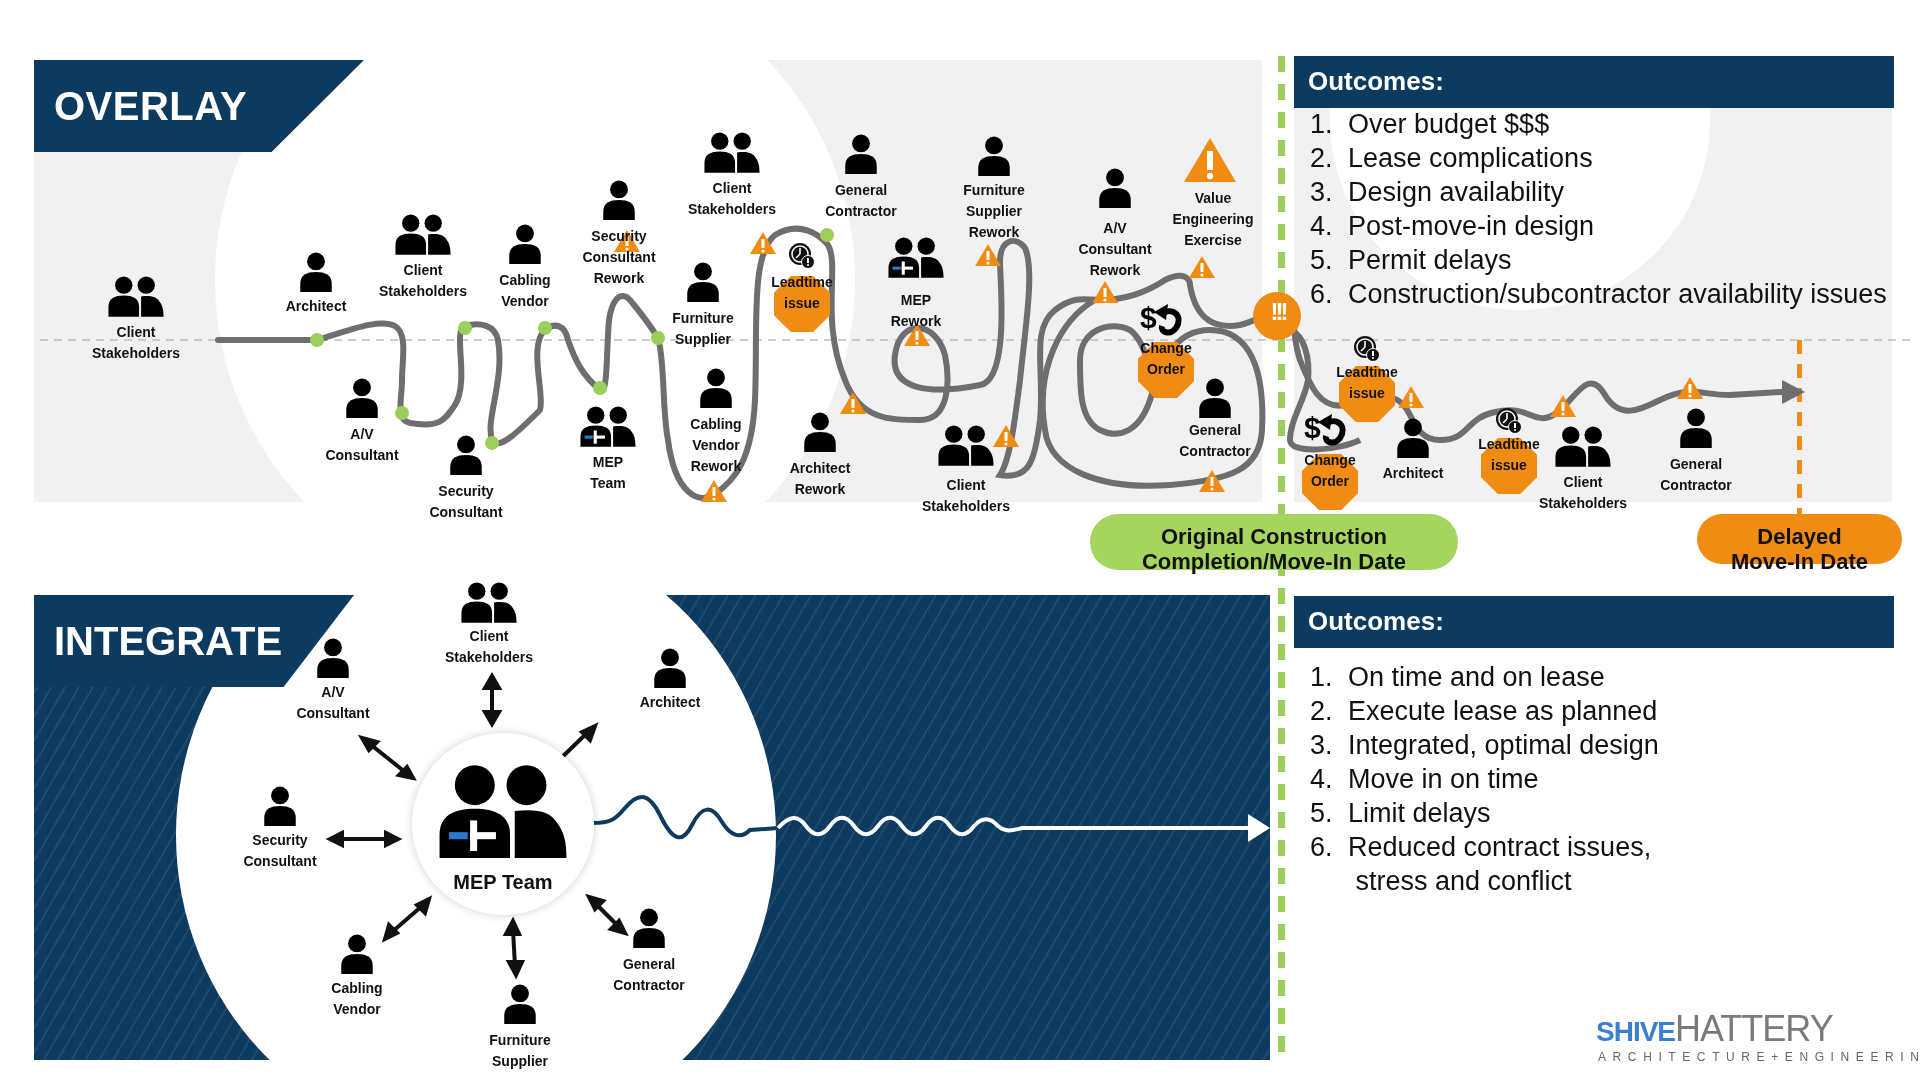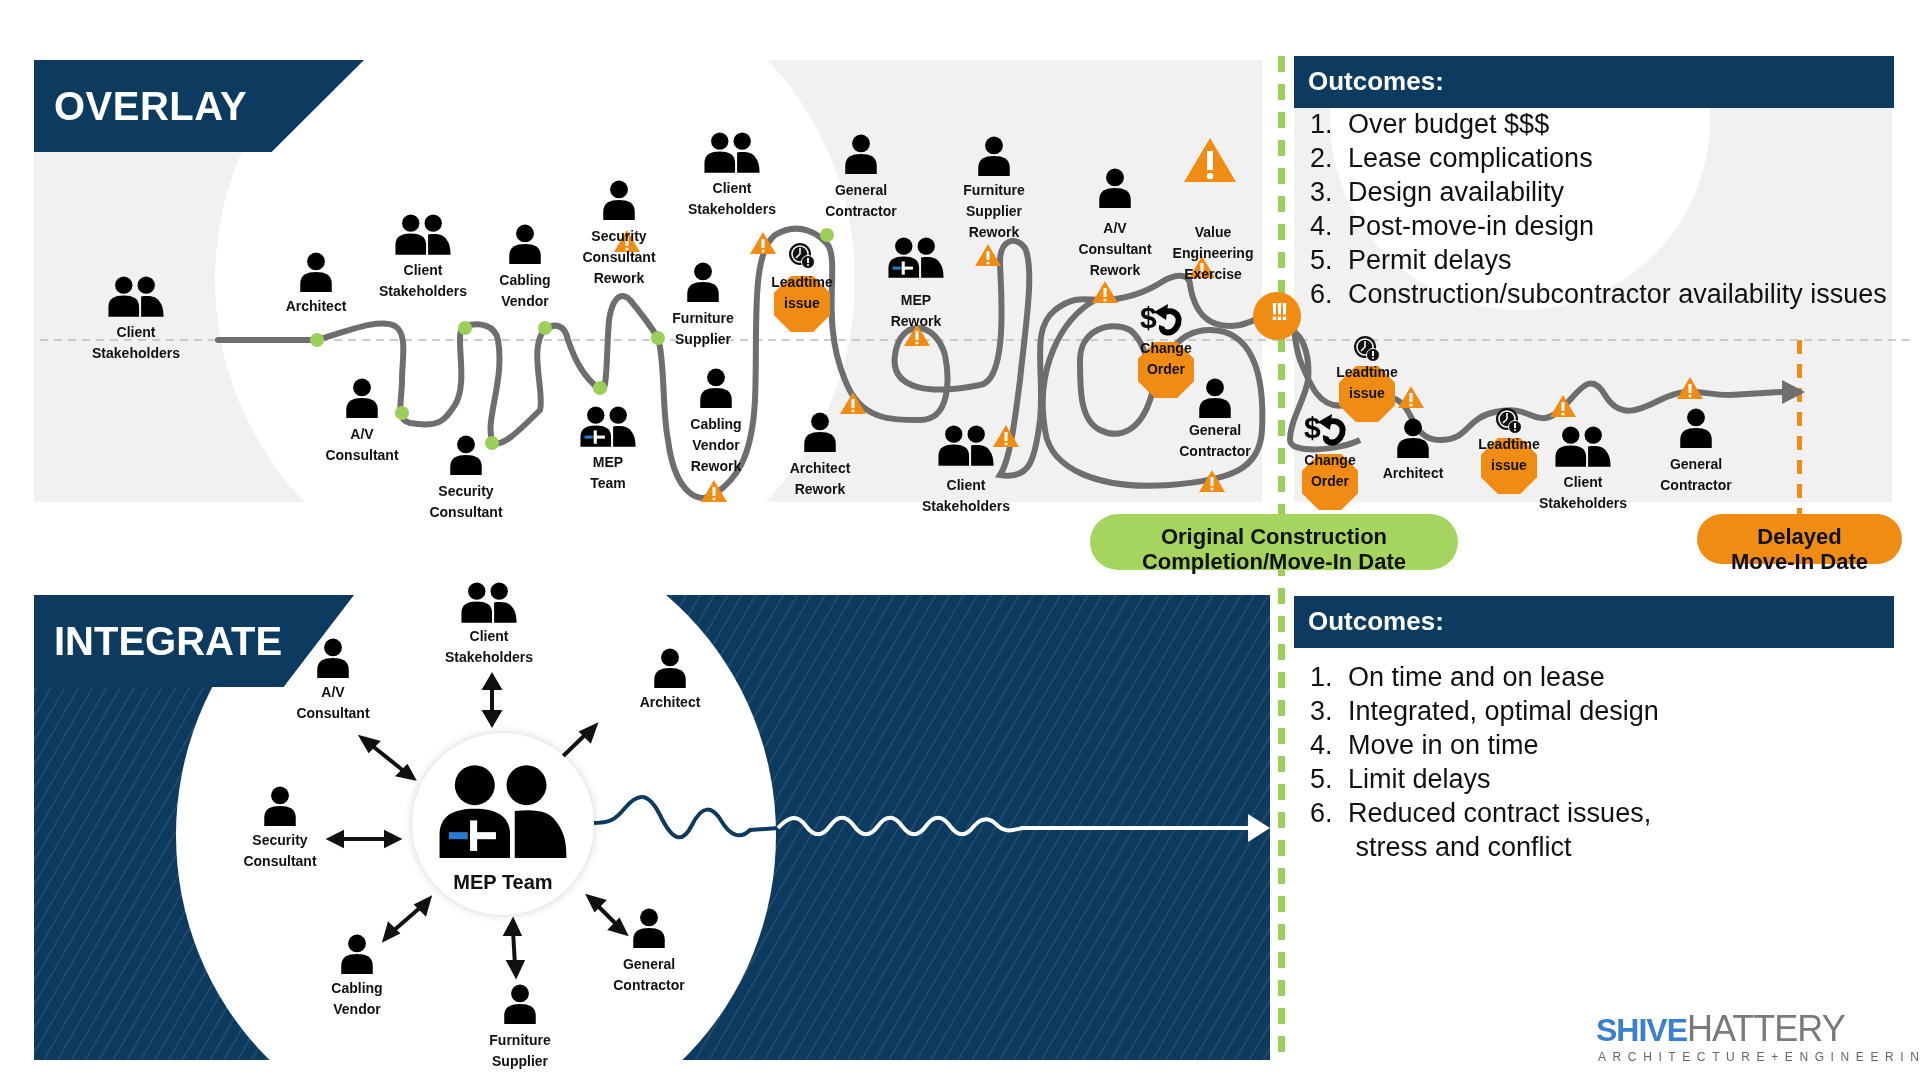--- a/index.html
+++ b/index.html
@@ -354,7 +354,7 @@
     <div class="lbl" style="left: 1115px; top: 218px; white-space: pre-line;">A/V
 Consultant
 Rework</div>
-    <div class="lbl" style="left: 1213px; top: 188px; white-space: pre-line; margin-top: 34px;">Value
+    <div class="lbl" style="left: 1213px; top: 188px; white-space: pre-line;">Value
 Engineering
 Exercise</div>
     <div class="oct" style="left: 1166px; top: 342px; width: 56px; height: 56px;"></div>

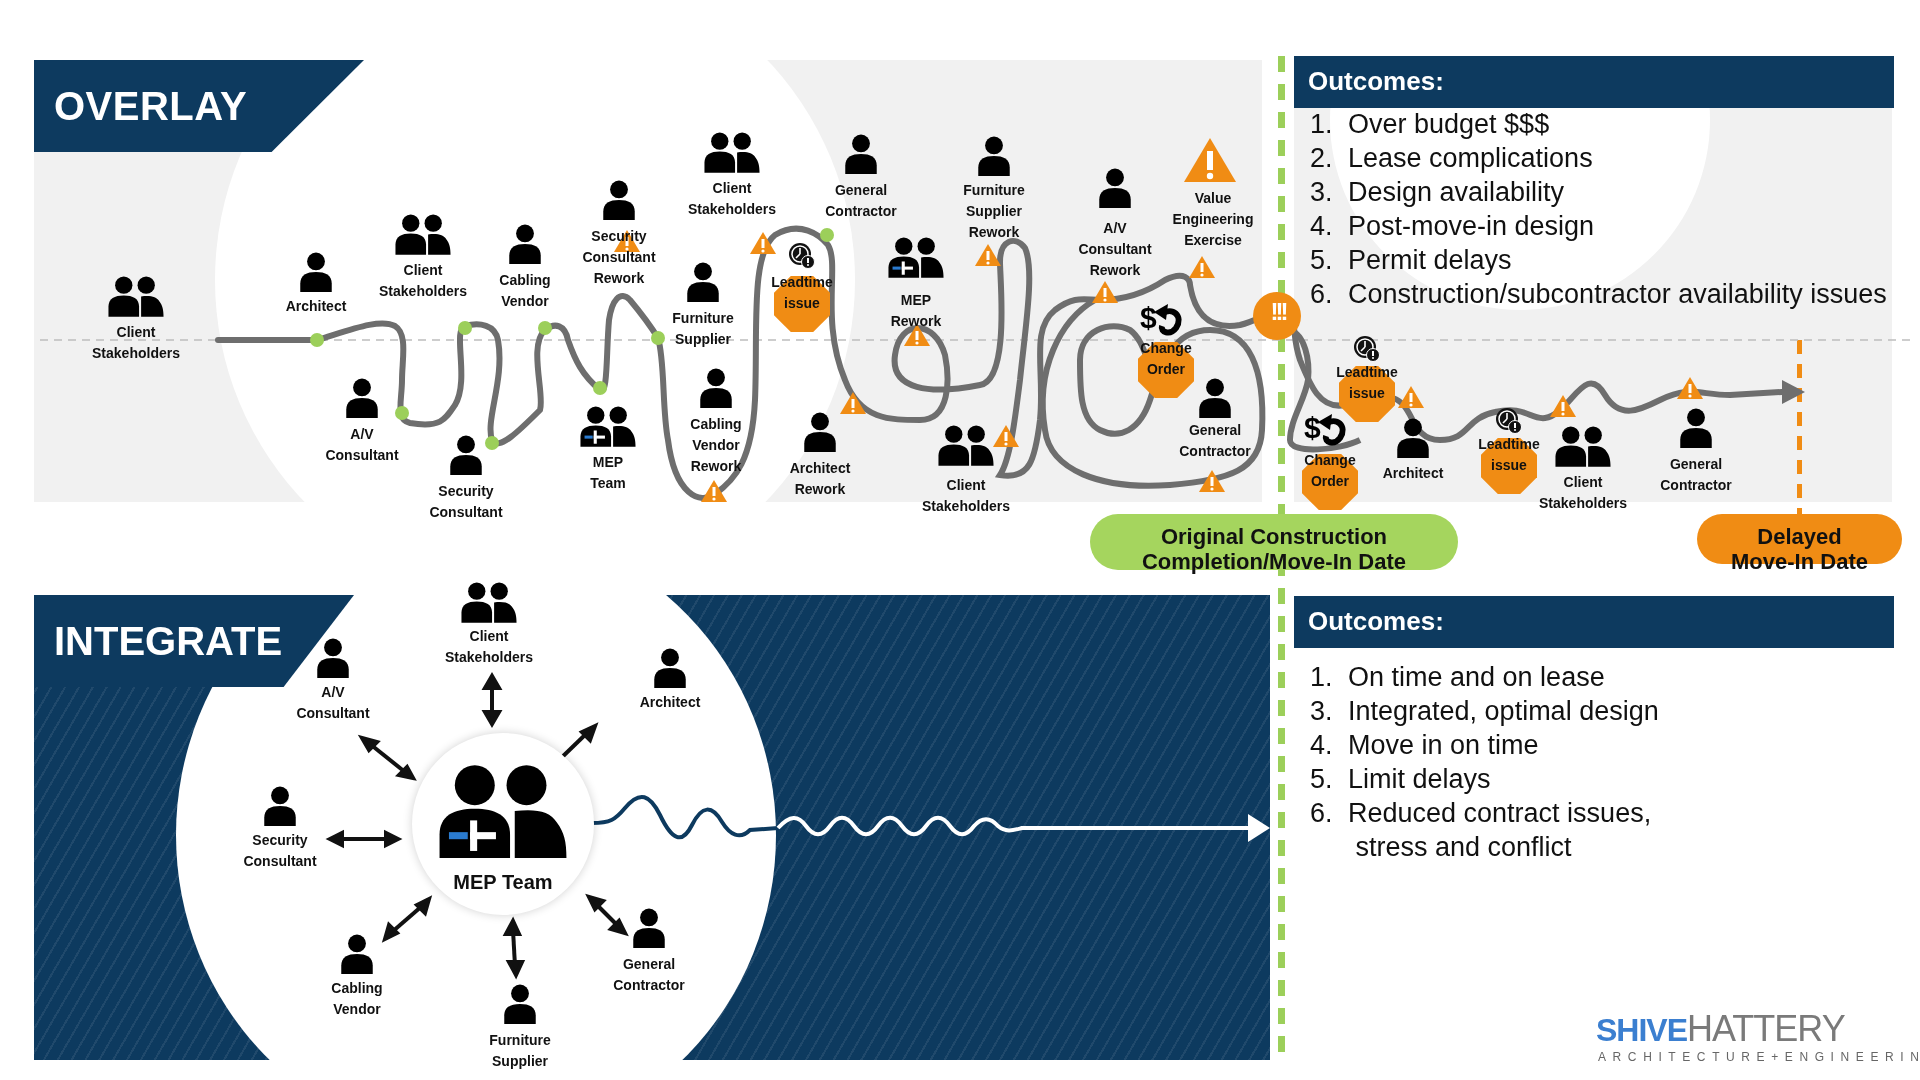--- a/index.html
+++ b/index.html
@@ -496,6 +496,7 @@
 <div class="out-header" style="top:596px;">Outcomes:</div>
 <ol class="out-list" style="top:660px;" id="integrate-outcomes">
     <li style="white-space: pre;"><span class="num">1.</span><span>On time and on lease</span></li>
+    <li style="white-space: pre;"><span class="num">2.</span><span>Execute lease as planned</span></li>
     <li style="white-space: pre;"><span class="num">3.</span><span>Integrated, optimal design</span></li>
     <li style="white-space: pre;"><span class="num">4.</span><span>Move in on time</span></li>
     <li style="white-space: pre;"><span class="num">5.</span><span>Limit delays</span></li>

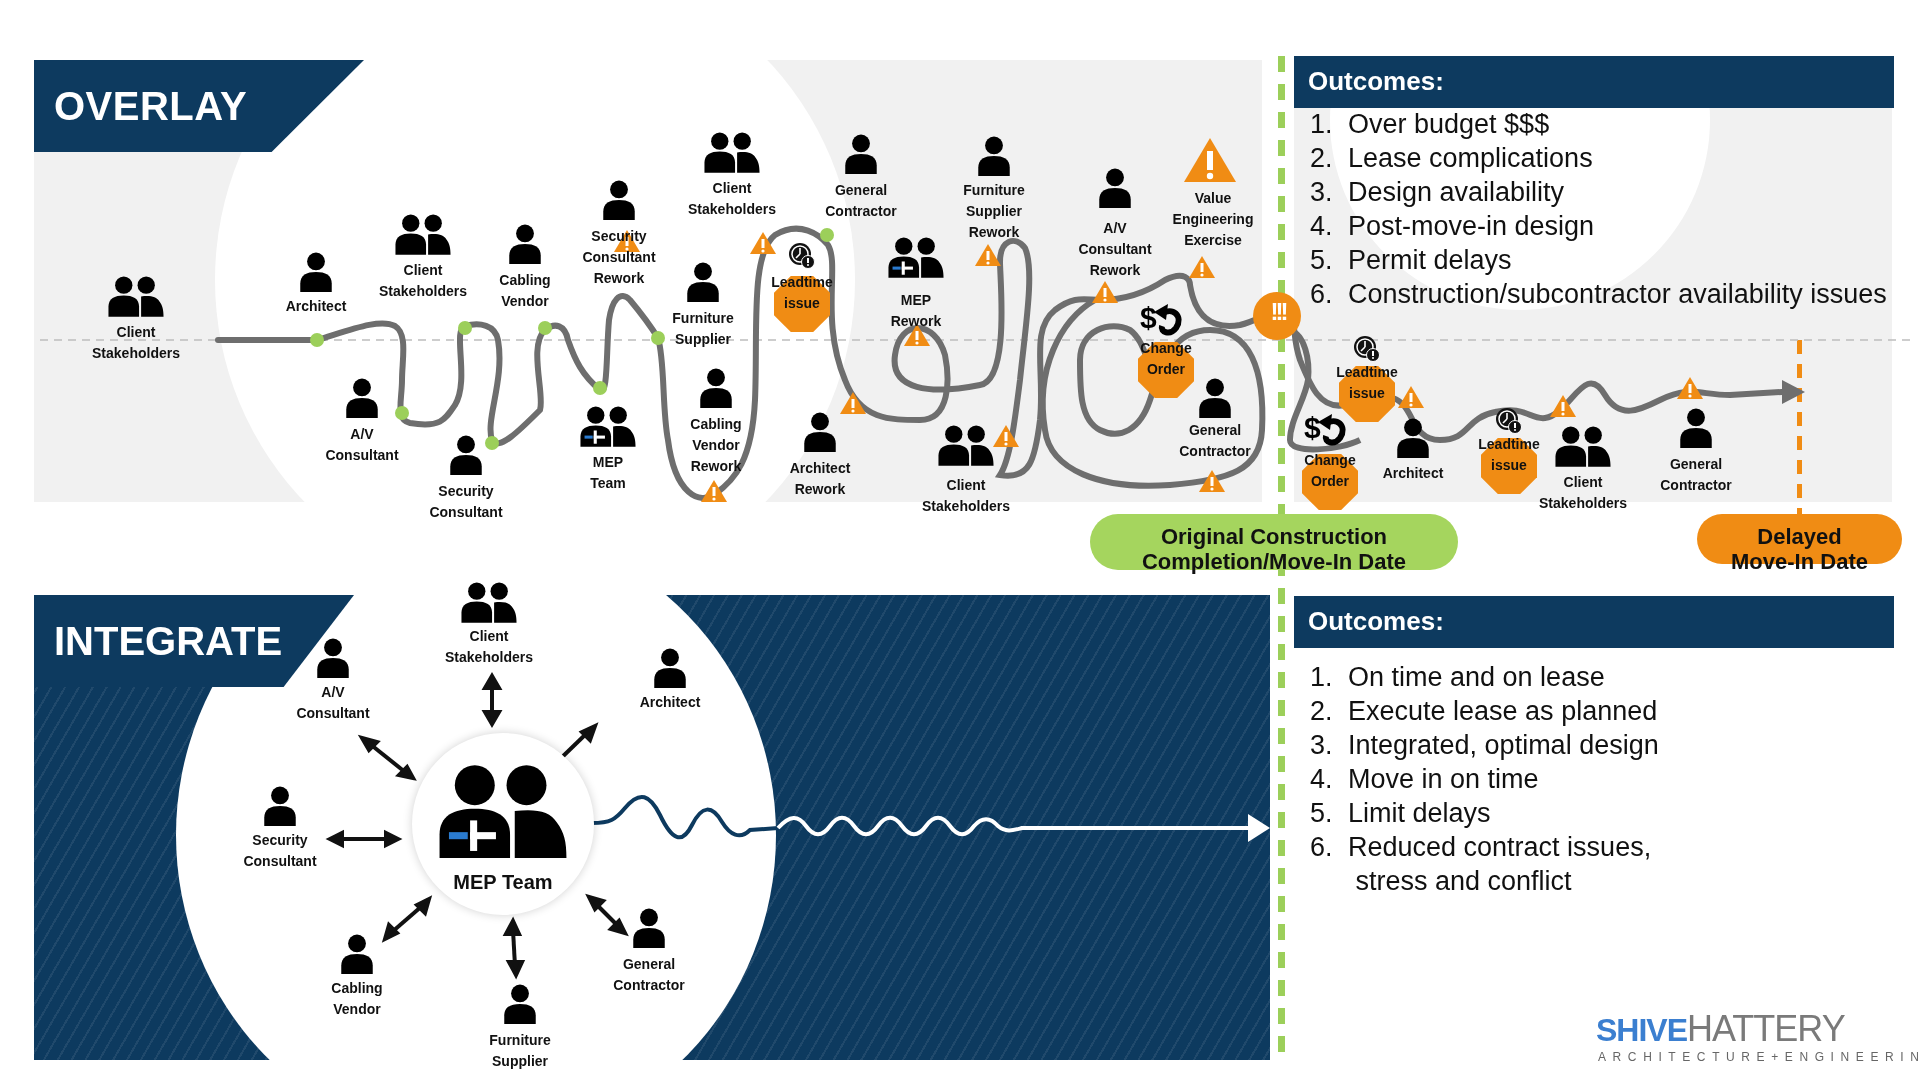--- a/index.html
+++ b/index.html
@@ -32,7 +32,7 @@
   .person{position:absolute;transform:translateX(-50%);}
   svg.overlay-svg{position:absolute;left:0;top:0;width:1920px;height:1080px;}
   .logo{position:absolute;left:1596px;top:1008px;}
-  .logo .a{color:#3b7fd0;font-weight:bold;font-size:32px;letter-spacing:-1px;}
+  .logo .a{color:#3b7fd0;font-weight:bold;font-size:28px;letter-spacing:-1px;}
   .logo .b{color:#7a7a7a;font-size:36px;letter-spacing:-1px;}
   .logo .sub{position:absolute;left:2px;top:42px;font-size:12px;letter-spacing:6.6px;color:#666;white-space:nowrap;}
   .oct{position:absolute;width:44px;height:44px;background:#f08c14;clip-path:polygon(30% 0,70% 0,100% 30%,100% 70%,70% 100%,30% 100%,0 70%,0 30%);transform:translateX(-50%);}

